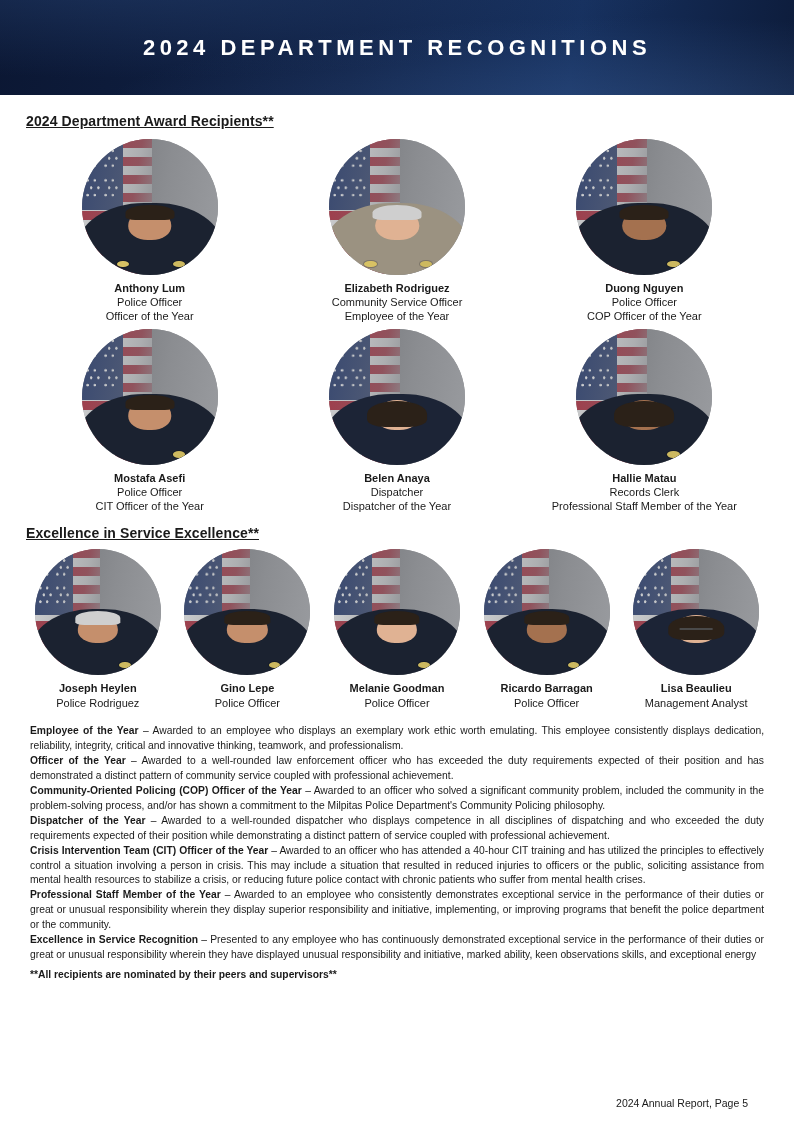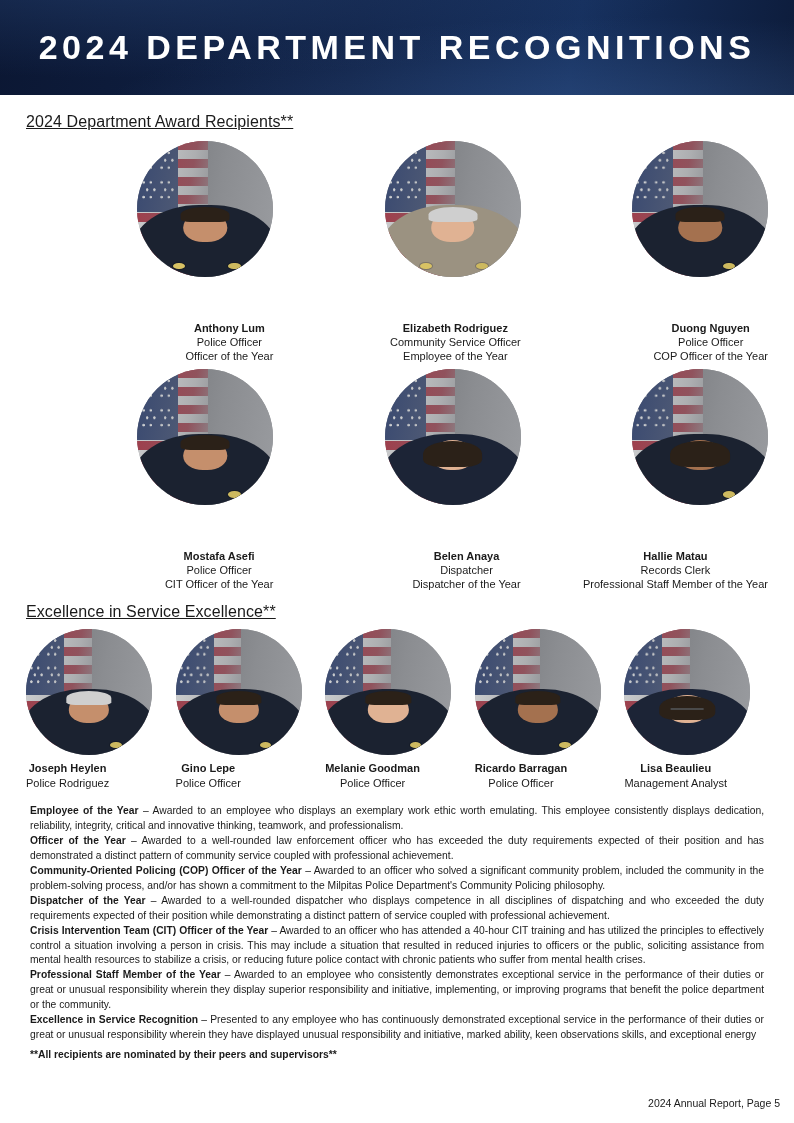--- a/index.html
+++ b/index.html
@@ -34,7 +34,7 @@
   }
   .banner-title {
     color: #ffffff;
-    font-size: 34px;
+    font-size: 22px;
     font-weight: bold;
     letter-spacing: 4.5px;
     white-space: nowrap;

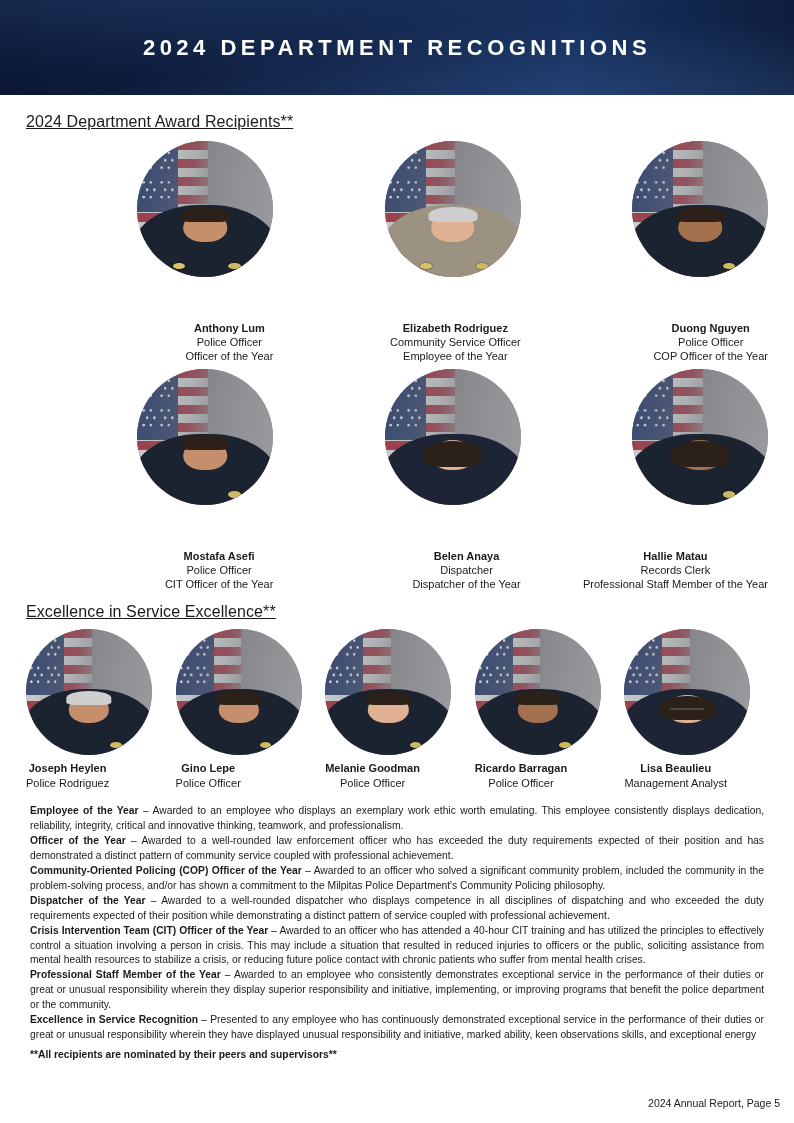--- a/index.html
+++ b/index.html
@@ -46,8 +46,8 @@
     padding: 14px 26px 0 26px;
   }
   .section-heading {
-    font-size: 16px;
-    font-weight: normal;
+    font-size: 14px;
+    font-weight: bold;
     text-decoration: underline;
     margin: 4px 0 6px 0;
     letter-spacing: 0.1px;

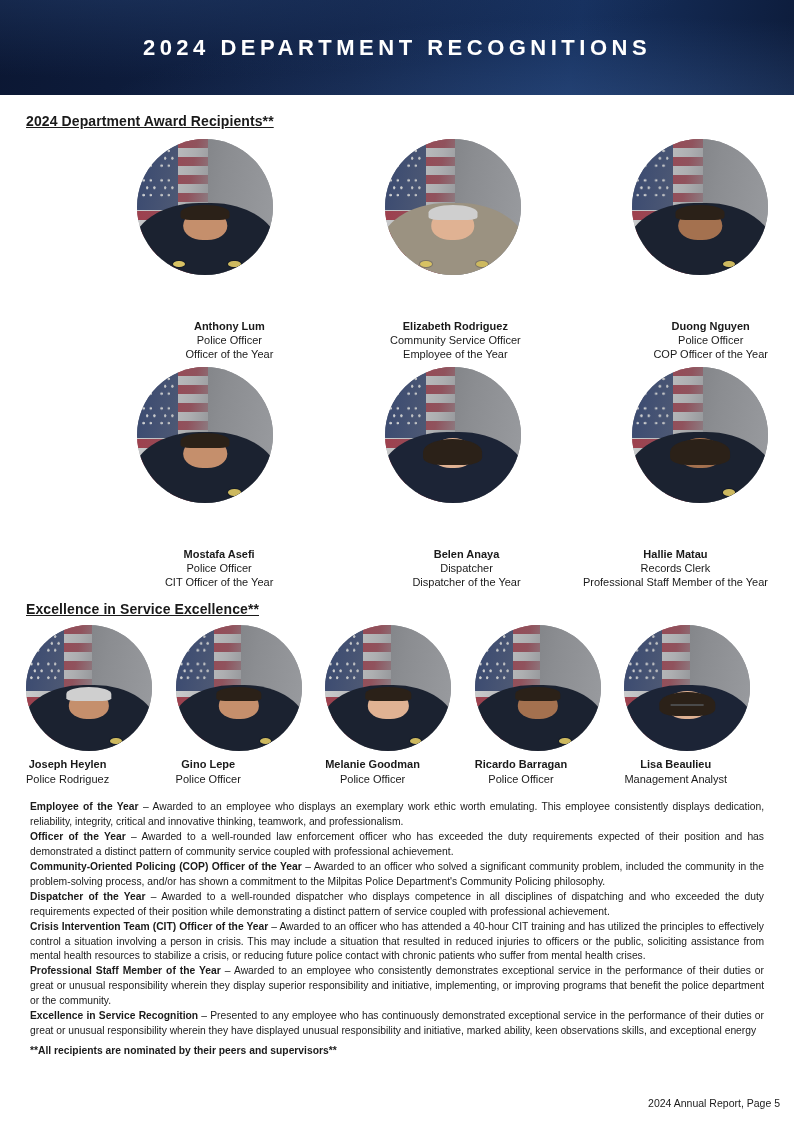--- a/index.html
+++ b/index.html
@@ -62,8 +62,7 @@
   .award-cell {
     display: flex;
     flex-direction: column;
-    align-items: flex-end;
-    gap: 38px;
+    align-items: center;
   }
   .portrait {
     border-radius: 50%;

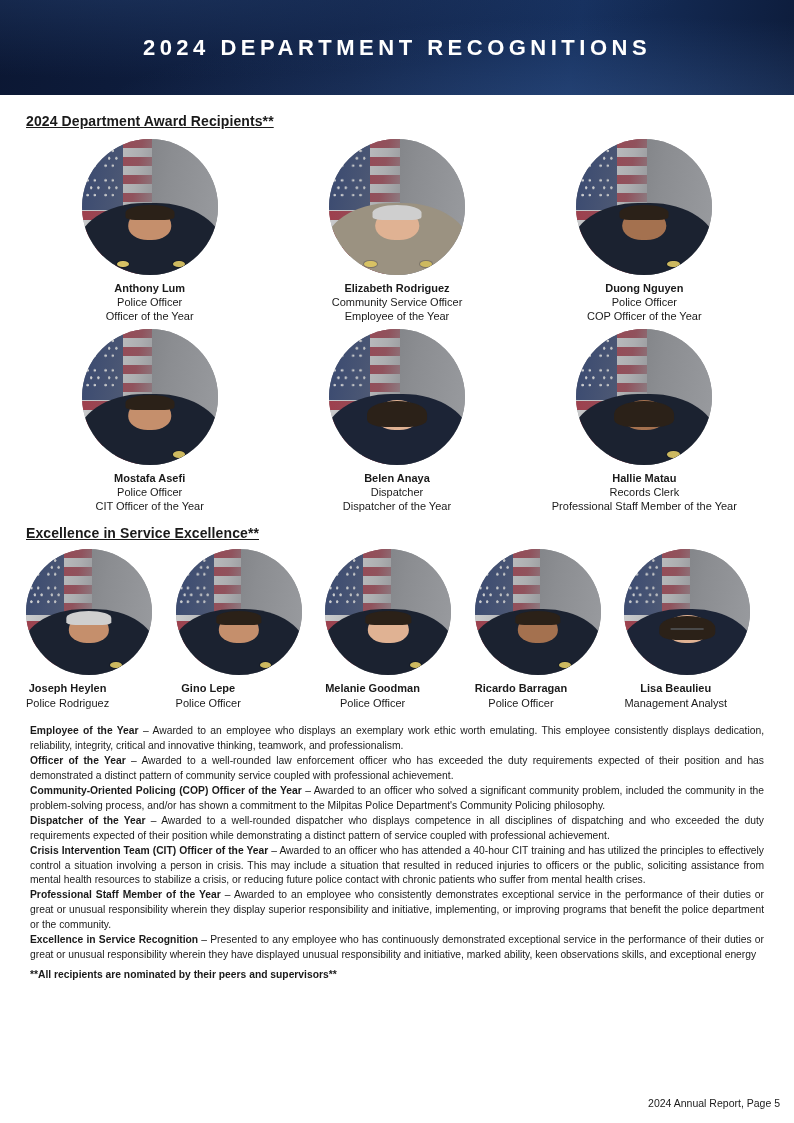--- a/index.html
+++ b/index.html
@@ -189,7 +189,7 @@
     margin-top: 8px;
     column-gap: 6px;
   }
-  .ex-cell { display: flex; flex-direction: column; align-items: flex-start; }
+  .ex-cell { display: flex; flex-direction: column; align-items: center; }
   .p-ex { width: 126px; height: 126px; }
   .ex-caption { font-size: 11px; text-align: center; margin-top: 6px; line-height: 1.3; }
   .ex-caption .nm { font-weight: bold; display: block; }

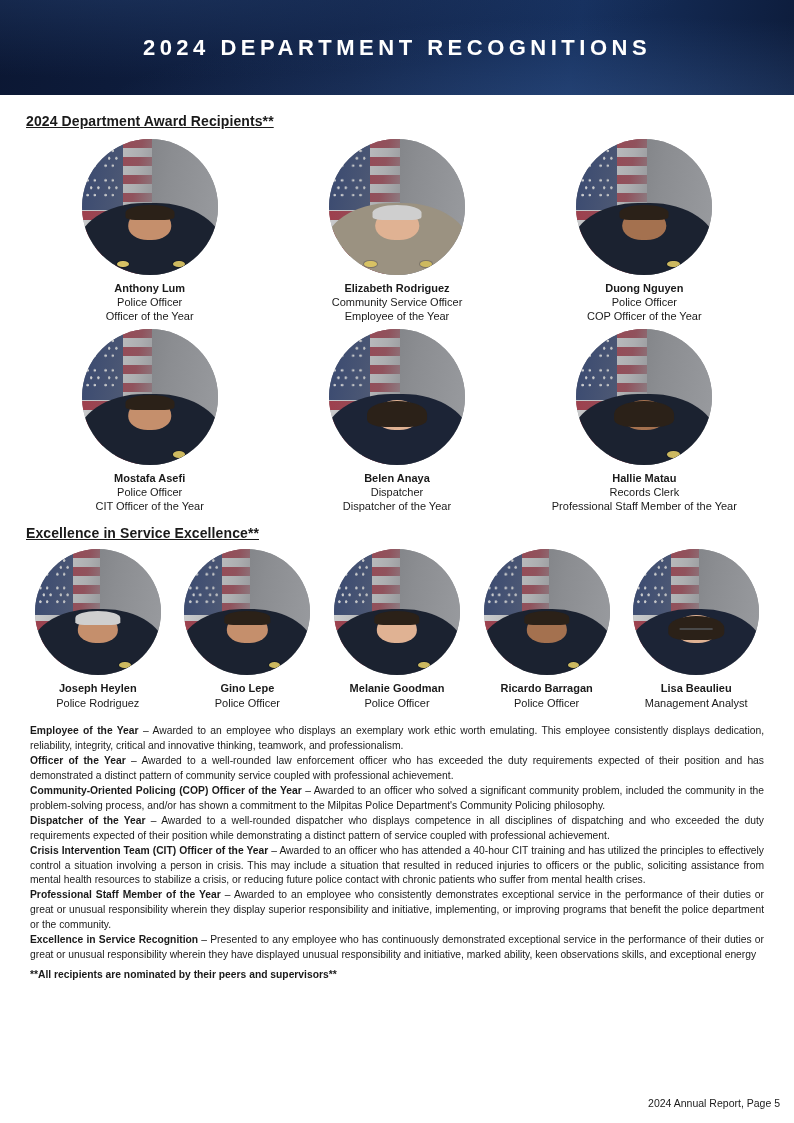--- a/index.html
+++ b/index.html
@@ -211,7 +211,7 @@
   }
   .page-footer {
     position: absolute;
-    right: 14px;
+    right: 46px;
     bottom: 14px;
     font-size: 10.5px;
     color: #1a1a1a;

